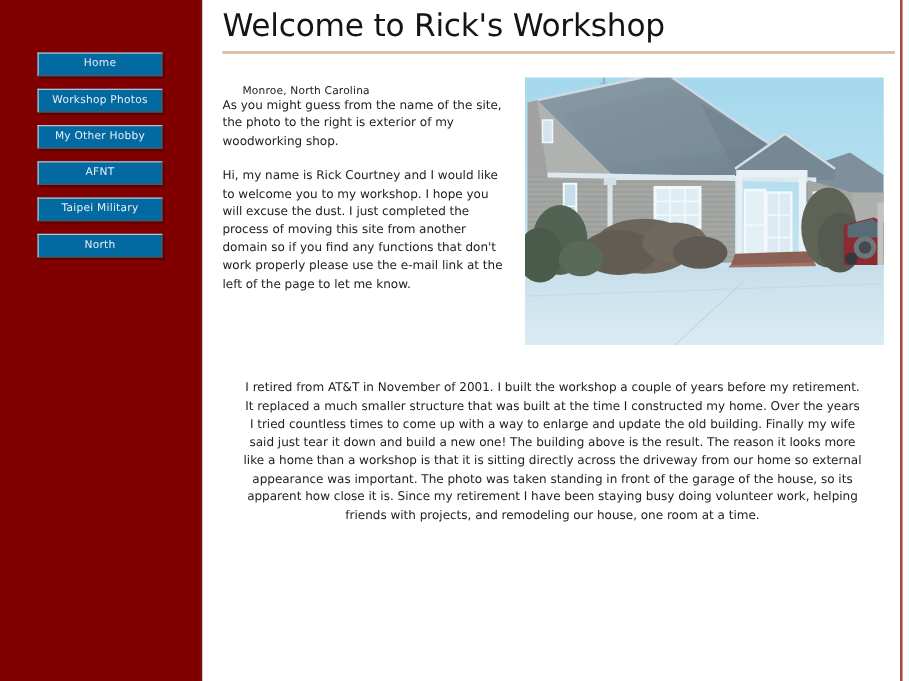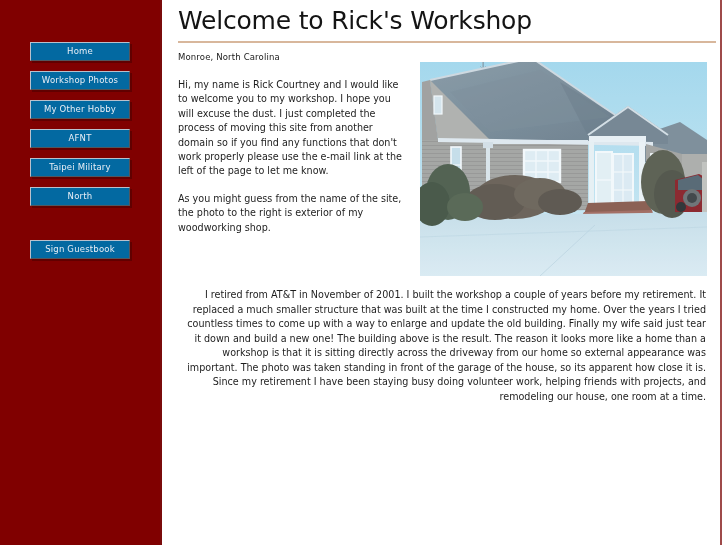--- a/index.html
+++ b/index.html
@@ -112,7 +112,7 @@
     position: absolute;
     top: 52px;
     left: 16px;
-    margin: 0;
+    margin: 16px;
     font-size: 8.5px;
     color: #1a1a1a;
     letter-spacing: .15px;

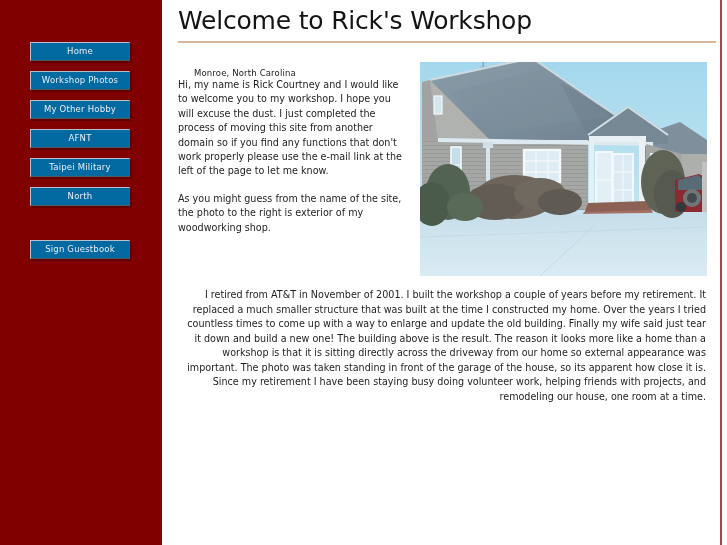--- a/index.html
+++ b/index.html
@@ -301,8 +301,8 @@
     </div>
 
     <div class="intro">
+      <p>As you might guess from the name of the site, the photo to the right is exterior of my woodworking shop.</p>
       <p>Hi, my name is Rick Courtney and I would like to welcome you to my workshop.   I hope you will excuse the dust.  I just completed the process of moving this site from another domain so if you find any functions that don't work properly please use the e-mail link at the left of the page to let me know.</p>
-      <p>As you might guess from the name of the site, the photo to the right is exterior of my woodworking shop.</p>
     </div>
 
     <div class="body-wide">

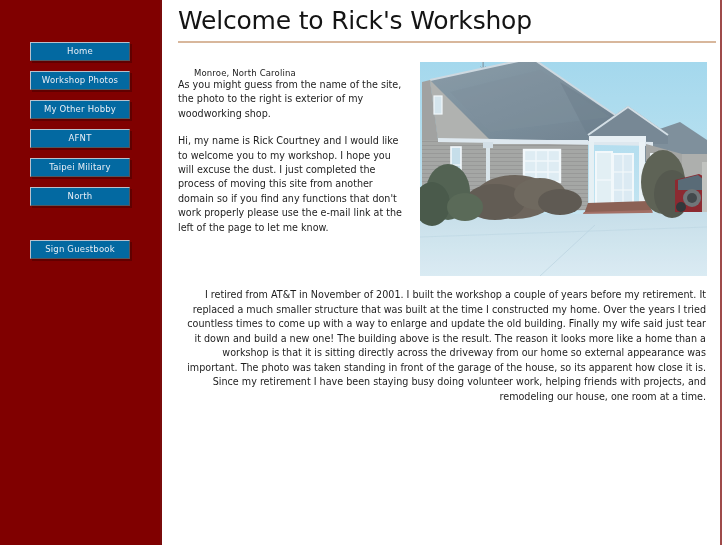--- a/index.html
+++ b/index.html
@@ -173,7 +173,6 @@
       <a class="nav-item" href="#">Taipei Military</a>
       <a class="nav-item" href="#">North</a>
       <div class="nav-gap"></div>
-      <a class="nav-item" href="#">Sign Guestbook</a>
     </nav>
   </div>
   <div class="sidebar-edge"></div>

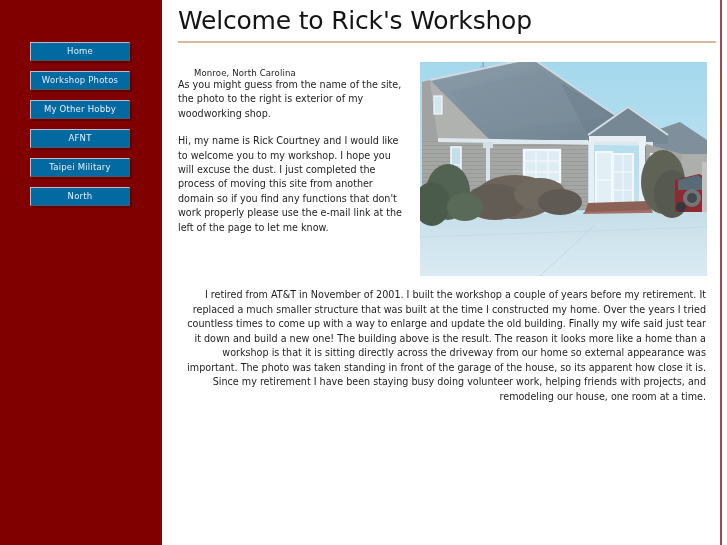--- a/index.html
+++ b/index.html
@@ -152,11 +152,11 @@
     width: 528px;
   }
   .body-wide p {
-    margin: 0;
+    margin: 16px;
     font-size: 9.6px;
     line-height: 14.5px;
     color: #1d1d1d;
-    text-align: right;
+    text-align: center;
   }
 </style>
 </head>

